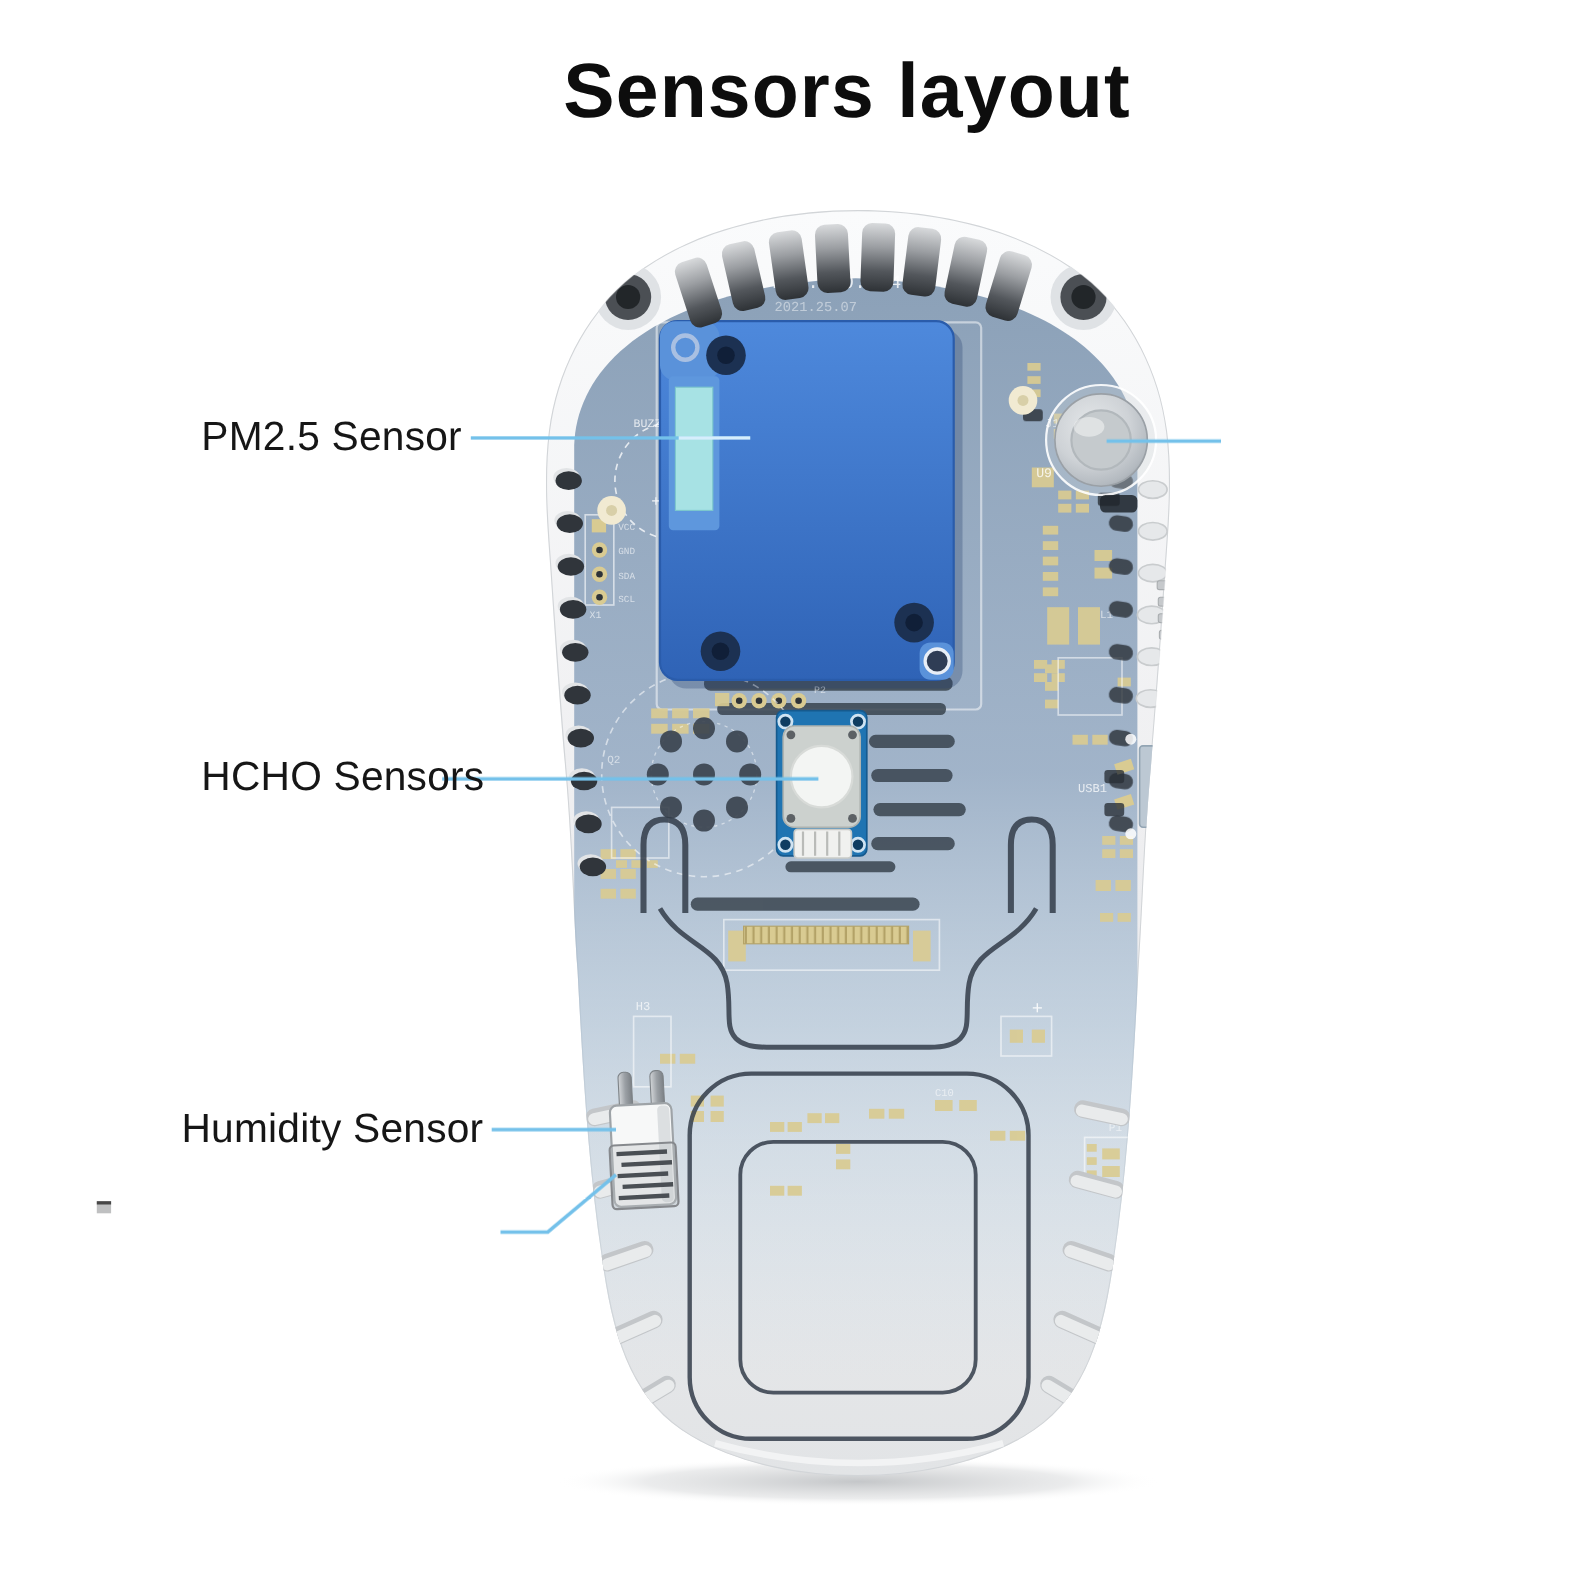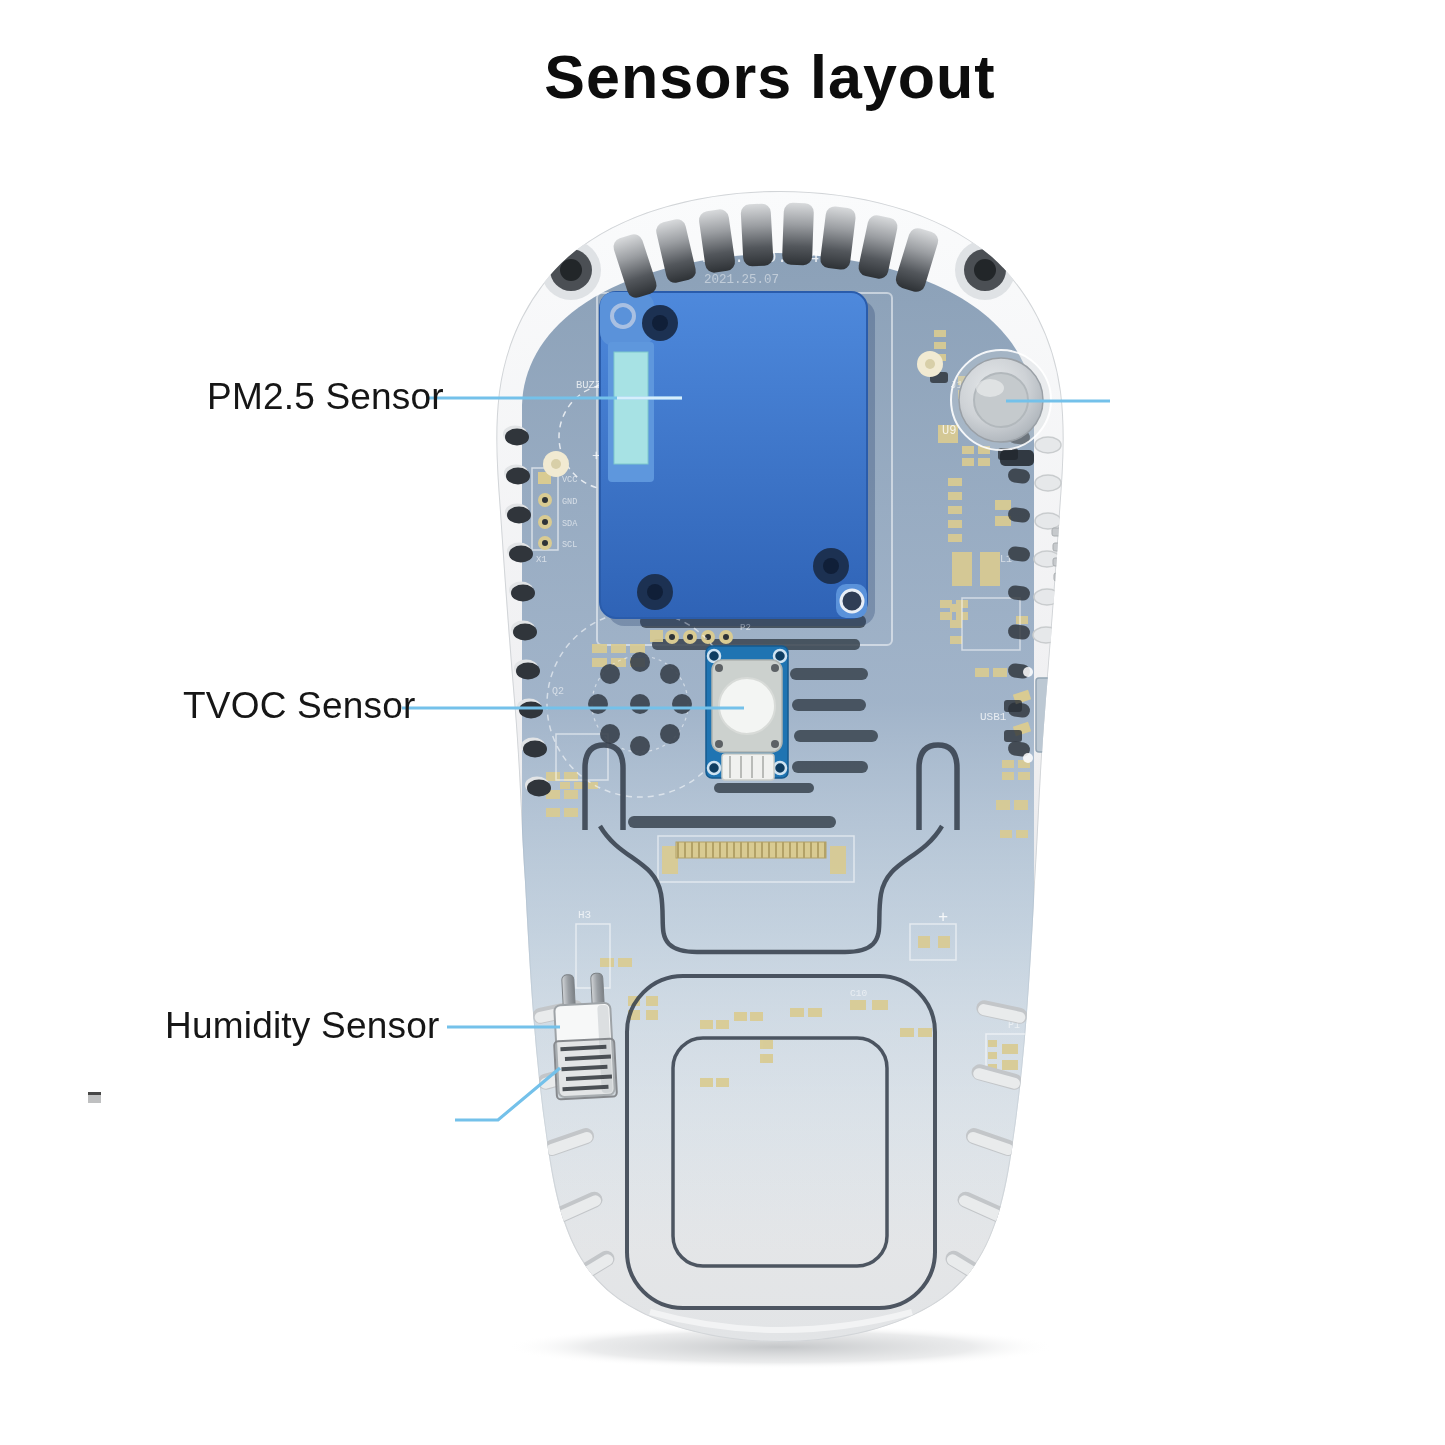--- a/index.html
+++ b/index.html
@@ -7,7 +7,7 @@
          font-family:"Liberation Sans", sans-serif;}
   .stage svg{position:absolute;left:0;top:0;}
   .title{position:absolute;top:42px;left:770px;transform:translateX(-50%);
-         font-size:61px;font-weight:700;color:#0d0d0d;letter-spacing:1px;white-space:nowrap;}
+         font-size:70px;font-weight:700;color:#0d0d0d;letter-spacing:1px;white-space:nowrap;}
   .label{position:absolute;transform:translateY(-52%);font-size:37px;color:#161616;
          white-space:nowrap;letter-spacing:.2px;}
   .label.pm25{left:183px;top:398px;margin-left:24px;}

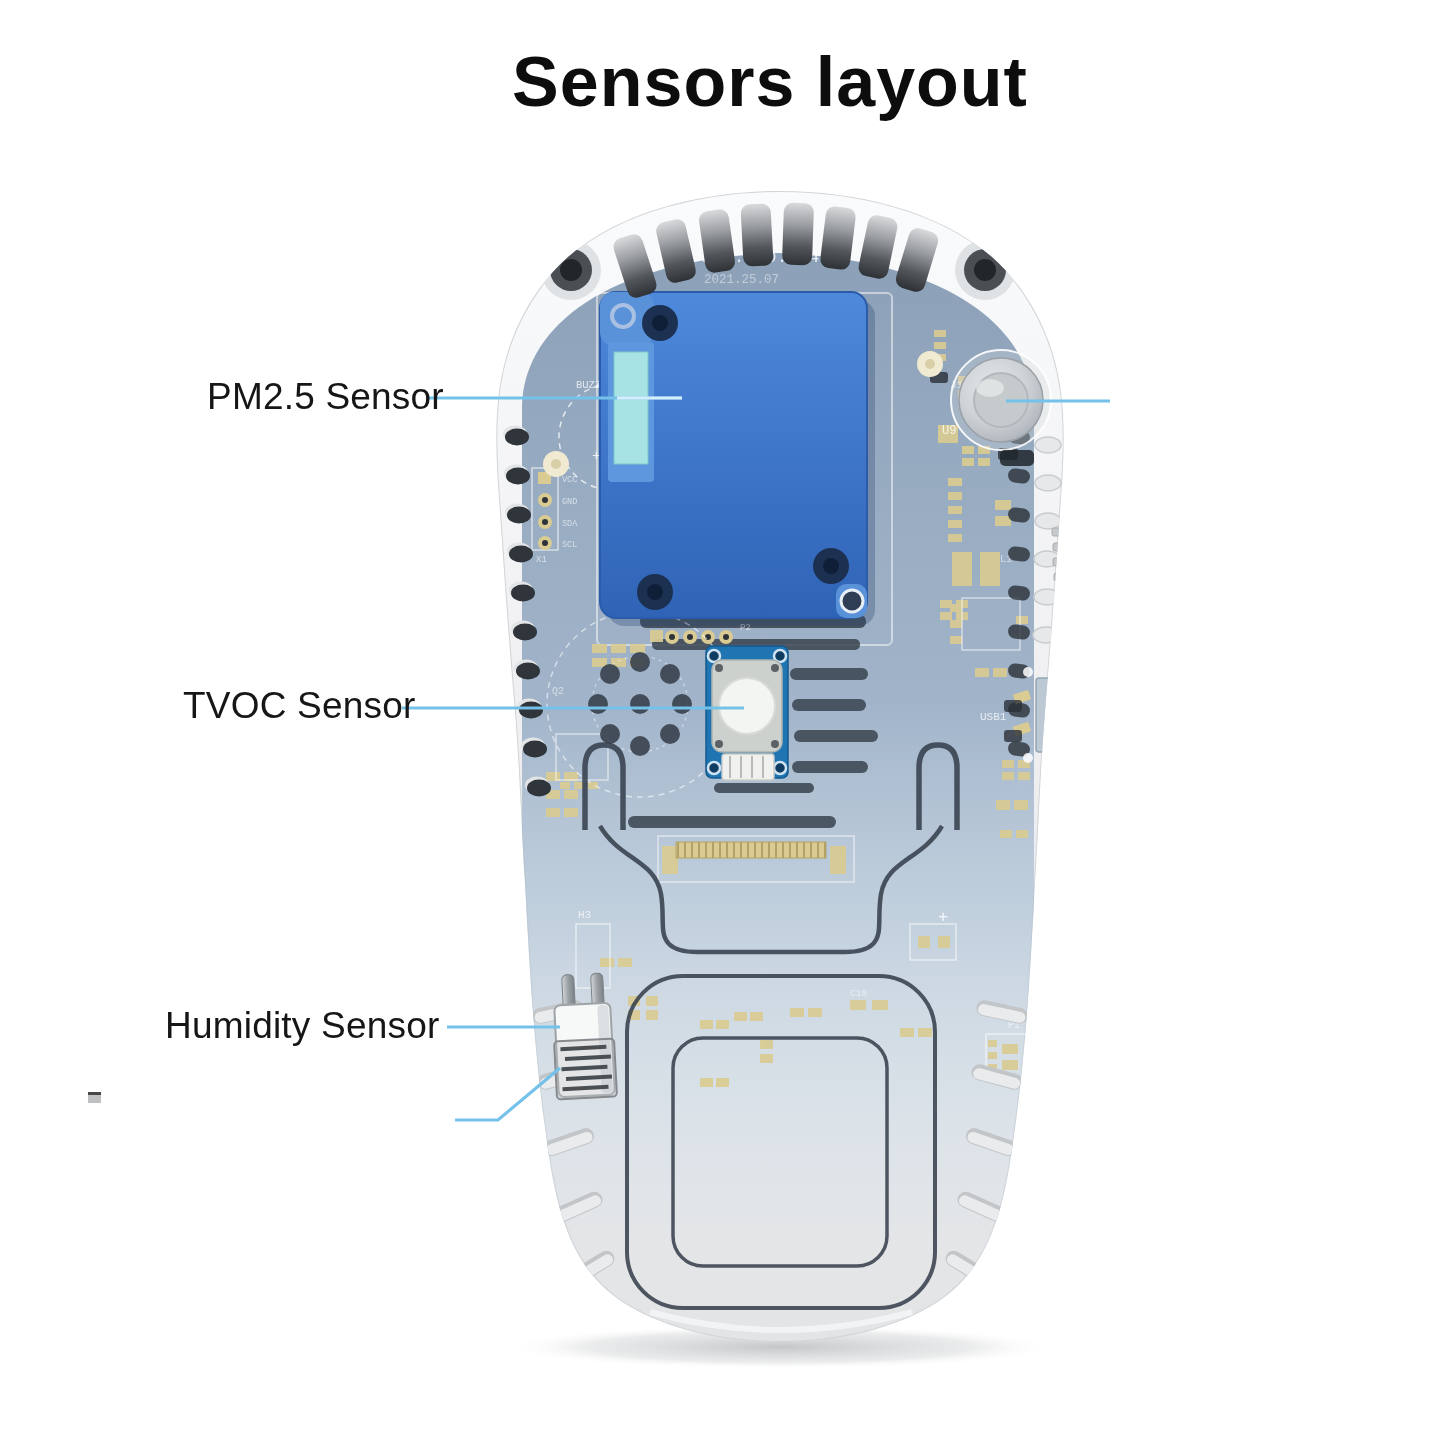--- a/index.html
+++ b/index.html
@@ -10,7 +10,7 @@
          font-size:70px;font-weight:700;color:#0d0d0d;letter-spacing:1px;white-space:nowrap;}
   .label{position:absolute;transform:translateY(-52%);font-size:37px;color:#161616;
          white-space:nowrap;letter-spacing:.2px;}
-  .label.pm25{left:183px;top:398px;margin-left:24px;}
+  .label.pm25{left:183px;top:398px;}
   .label.tvoc{left:1121px;top:401px;}
   .label.hcho{left:183px;top:707px;}
   .label.humidity{left:165px;top:1027px;}

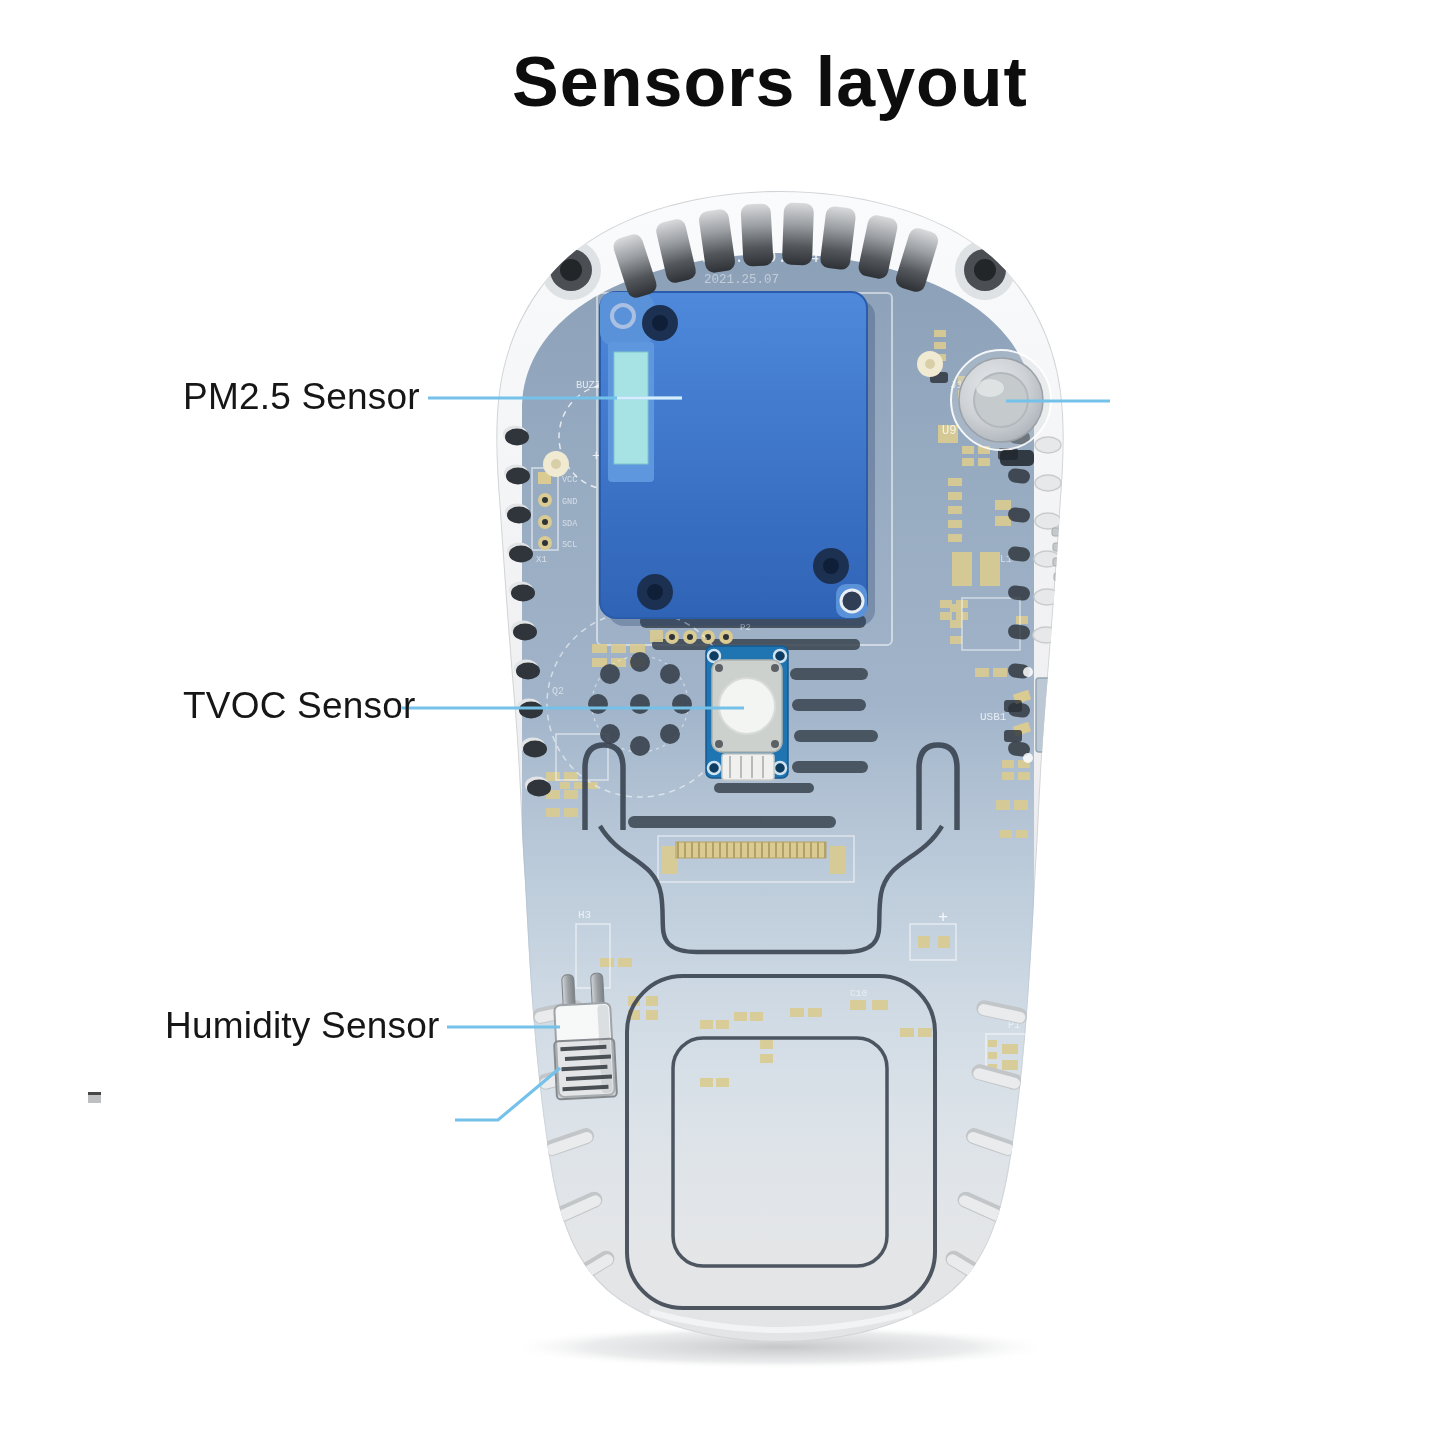--- a/index.html
+++ b/index.html
@@ -477,7 +477,7 @@
 <div class="title">Sensors layout</div>
 
 <div class="label pm25">PM2.5 Sensor</div>
-<div class="label hcho">TVOC Sensor</div>
+<div class="label hcho">HCHO Sensors</div>
 <div class="label humidity">Humidity Sensor</div>
 
 <div class="smudge"></div>

